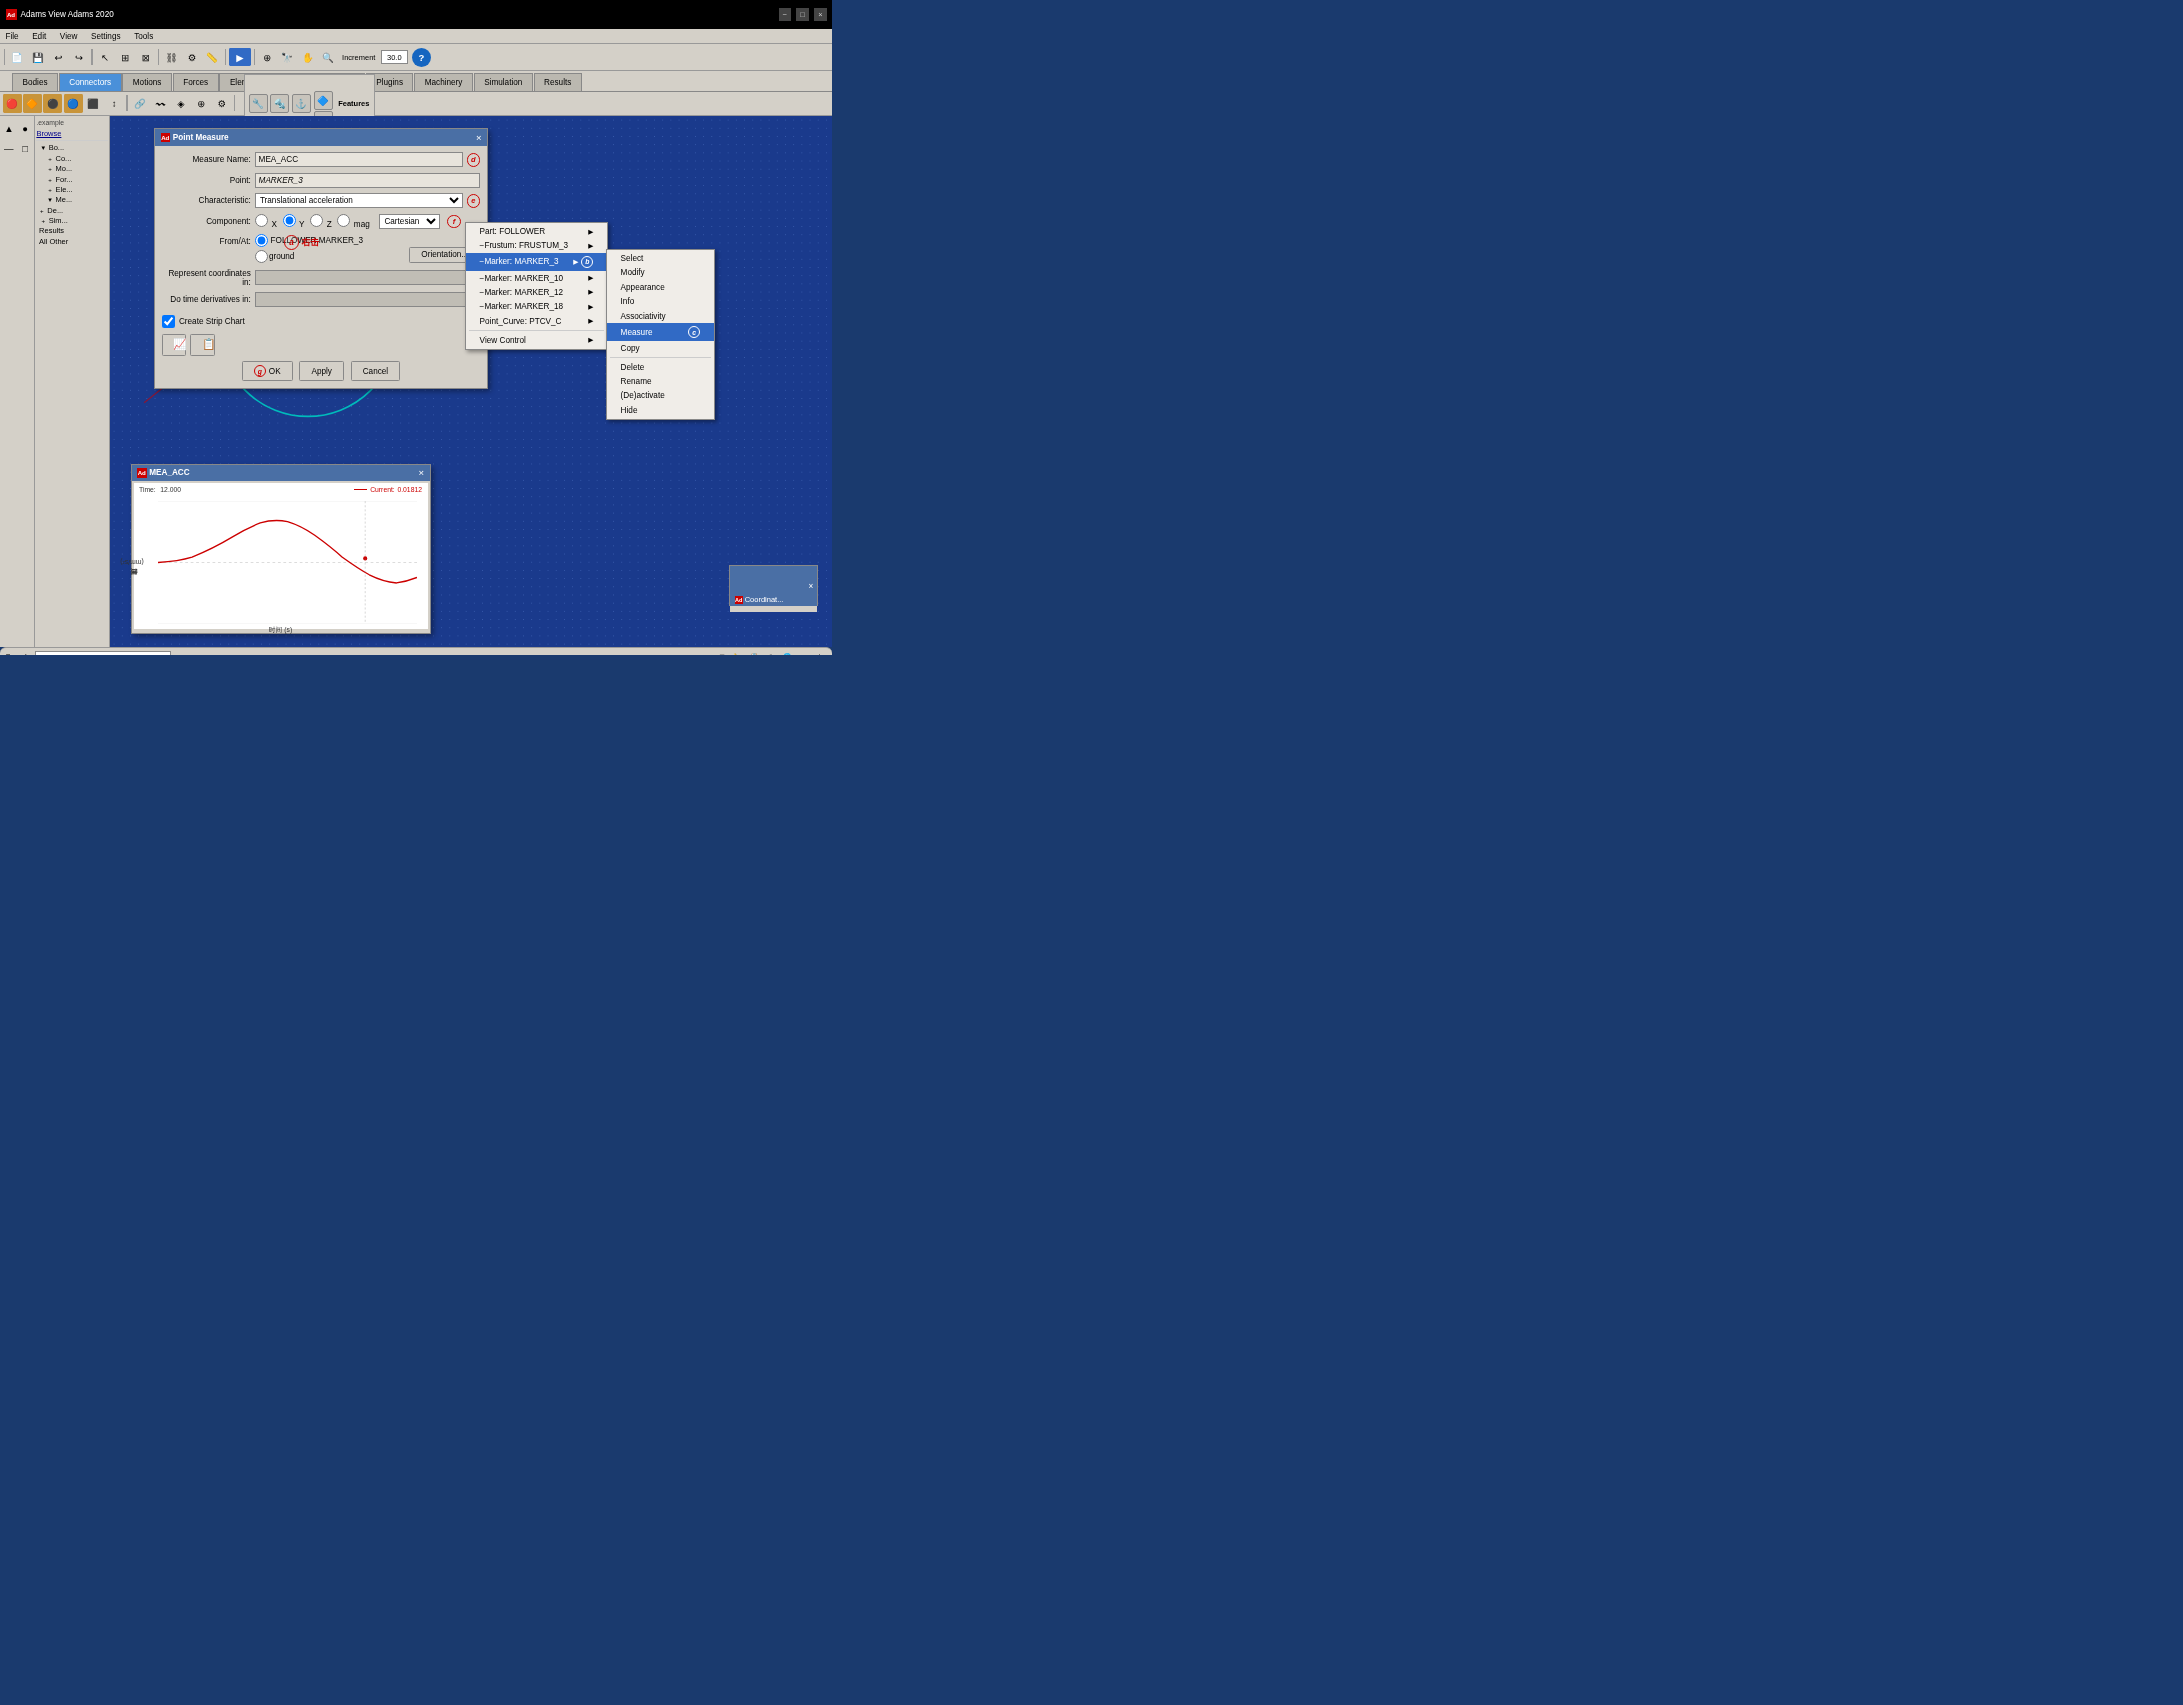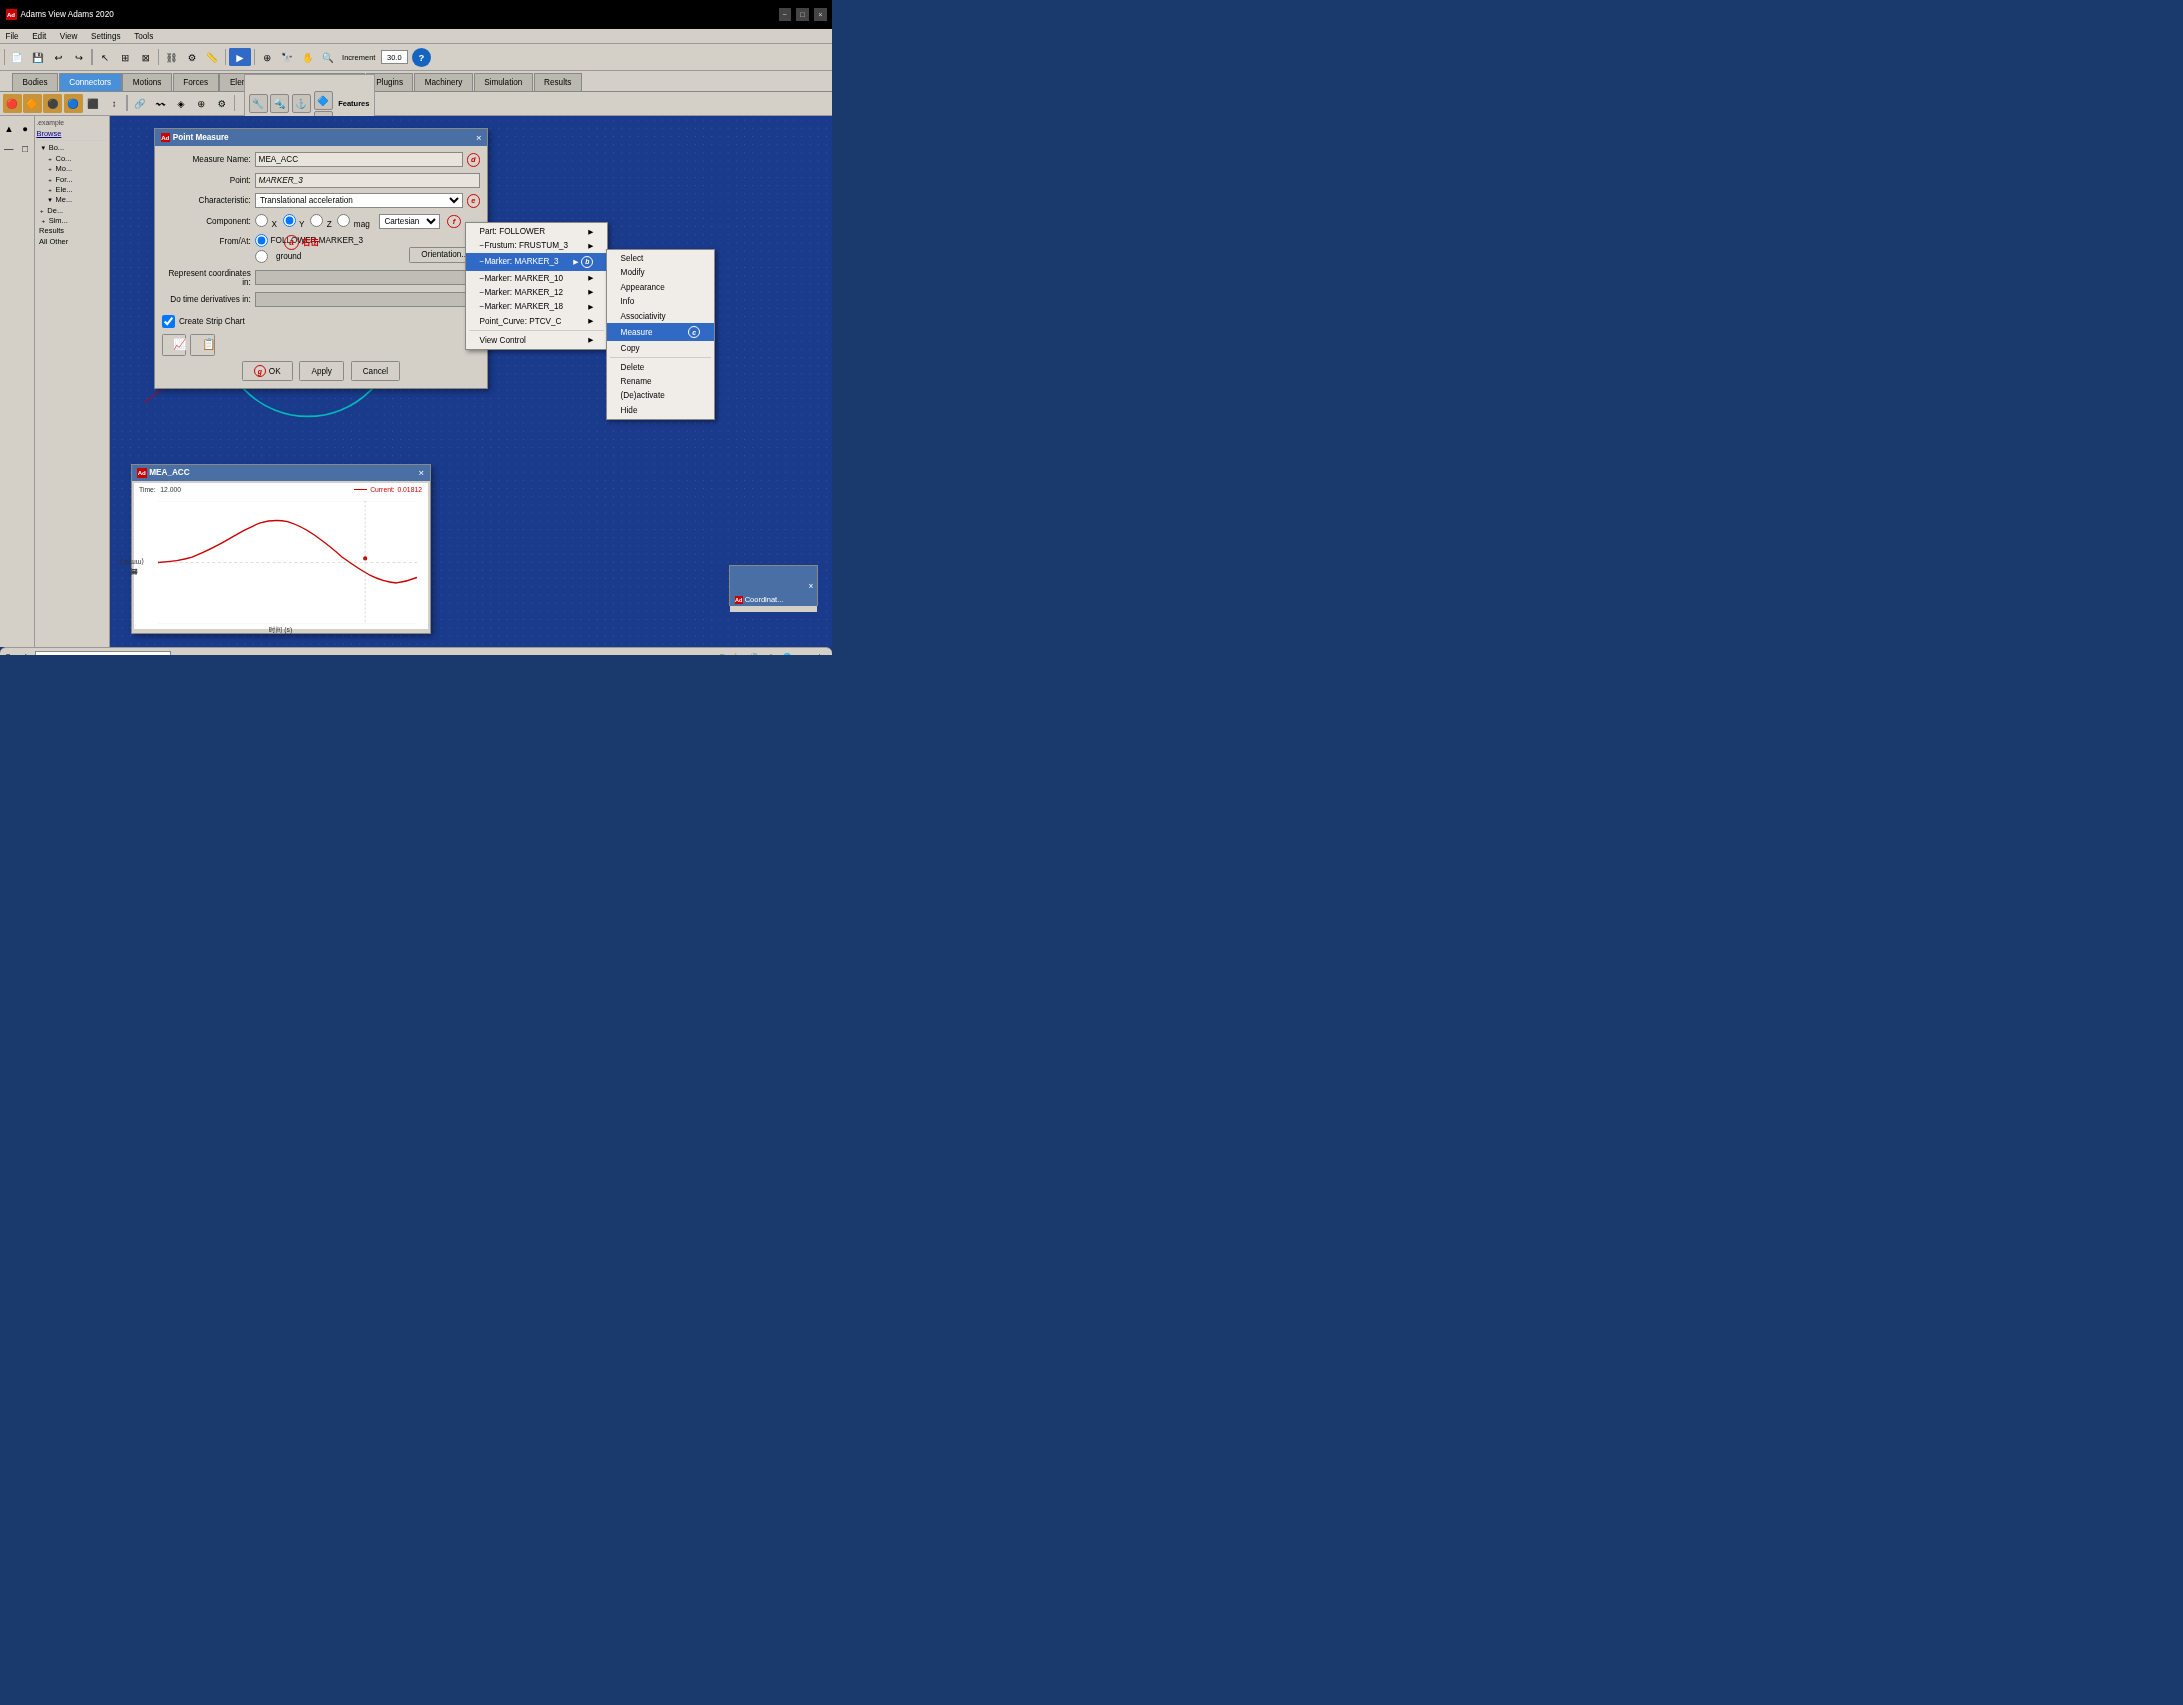--- a/index.html
+++ b/index.html
@@ -320,7 +320,7 @@
                 <input type="radio" name="fromat" checked="" style="">
                 <span>FOLLOWER.MARKER_3</span>
               </label>
-              <label style="display:flex;align-items:center;gap:8px;font-size:8.2px;">
+              <label style="display:flex;align-items:center;gap:1px;font-size:8.2px;">
                 <input type="radio" name="fromat" style="">
                 <span>ground</span>
               </label>

